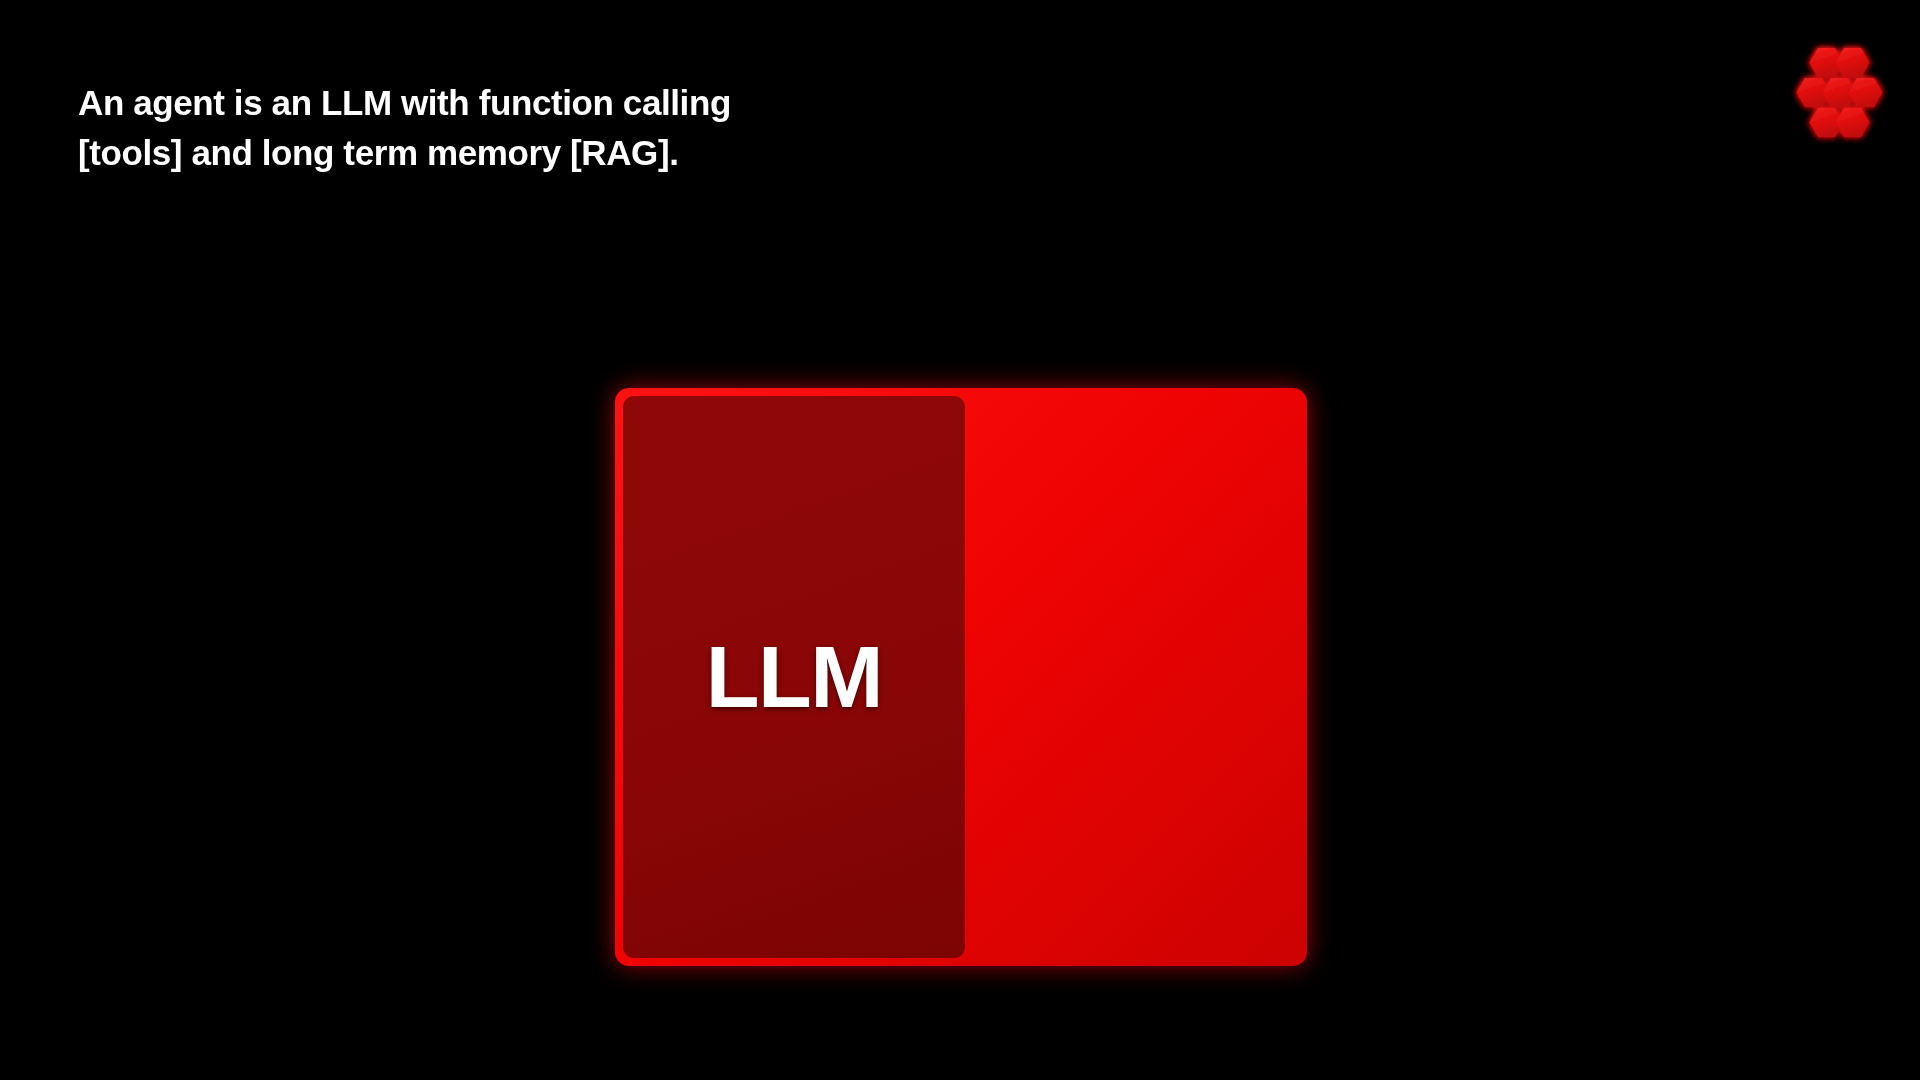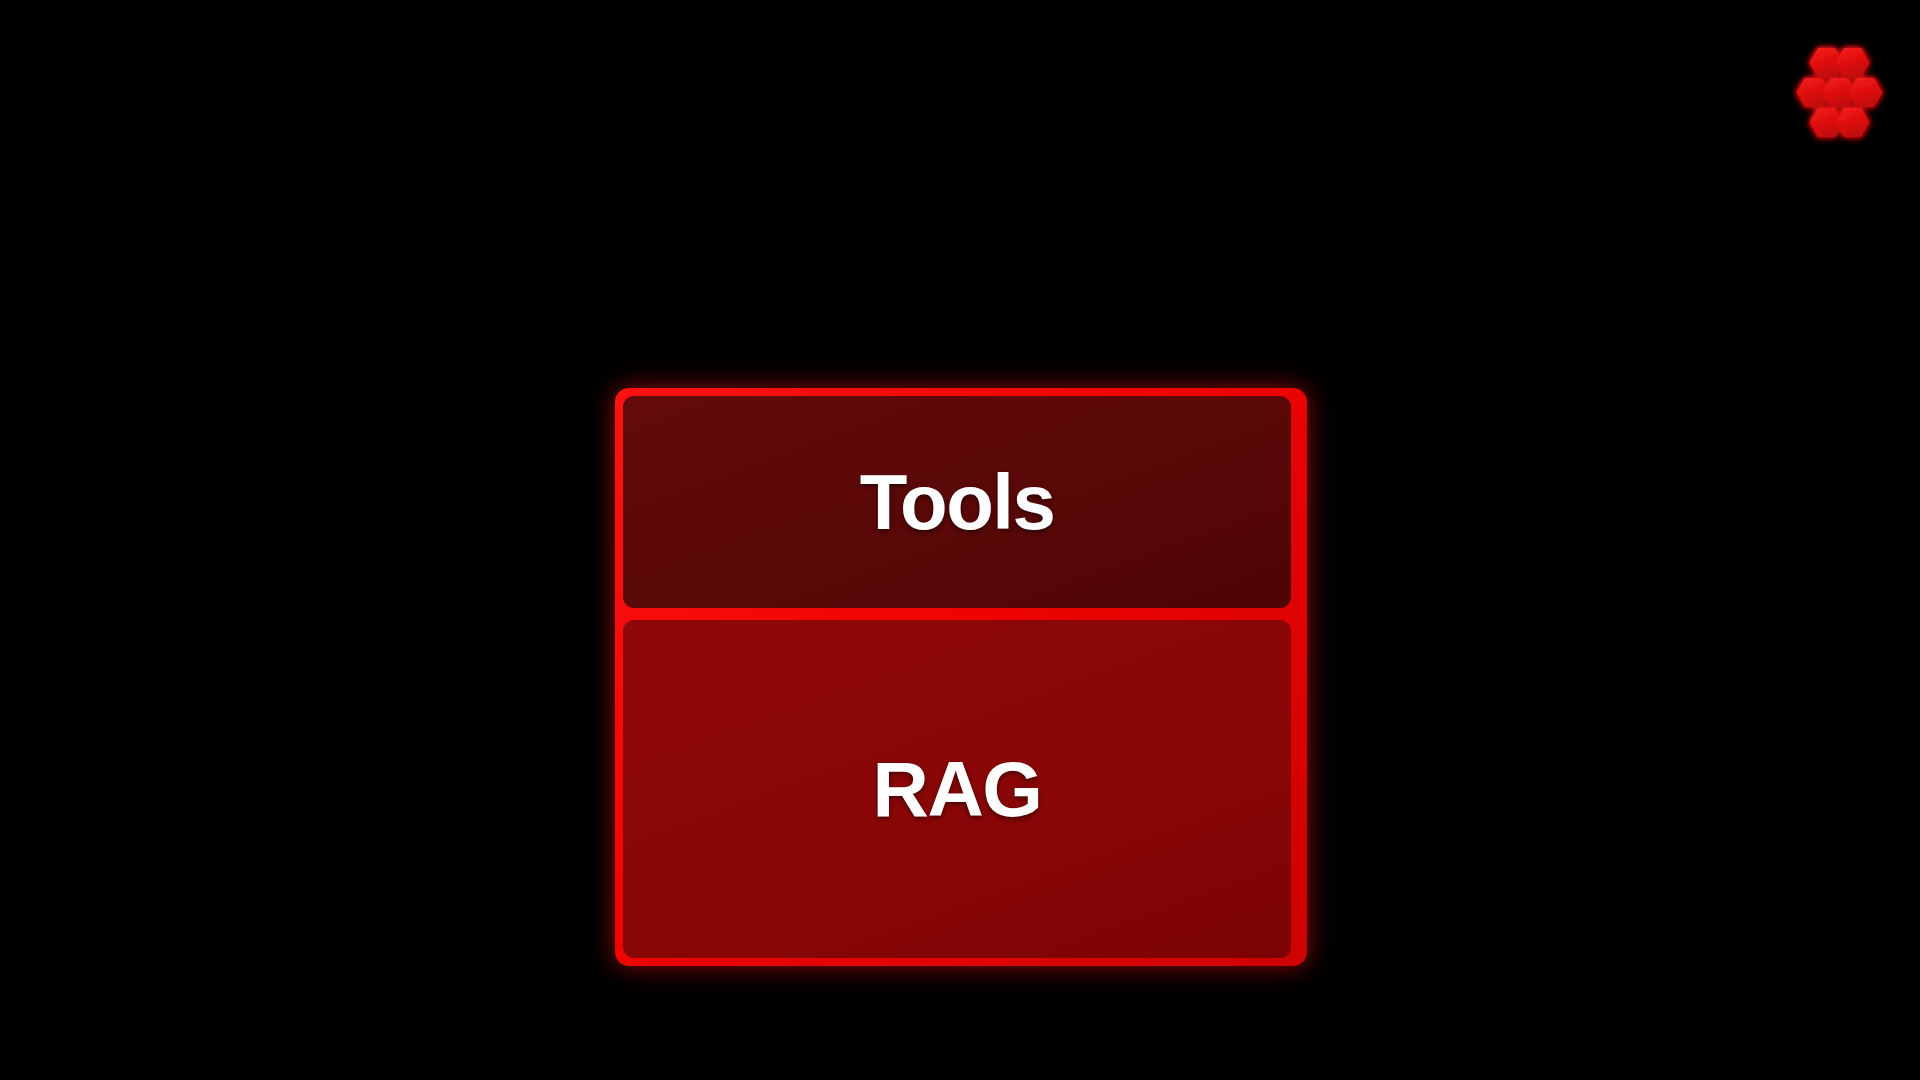--- a/index.html
+++ b/index.html
@@ -127,6 +127,10 @@
 
 <div class="title-block">
 
+  <div class="slide-subtitle">
+    <span class="sub-line">An agent is an LLM with function calling</span>
+    <span class="sub-line">[tools] and long term memory [RAG].</span>
+  </div>
 </div>
 
 <div class="logo">

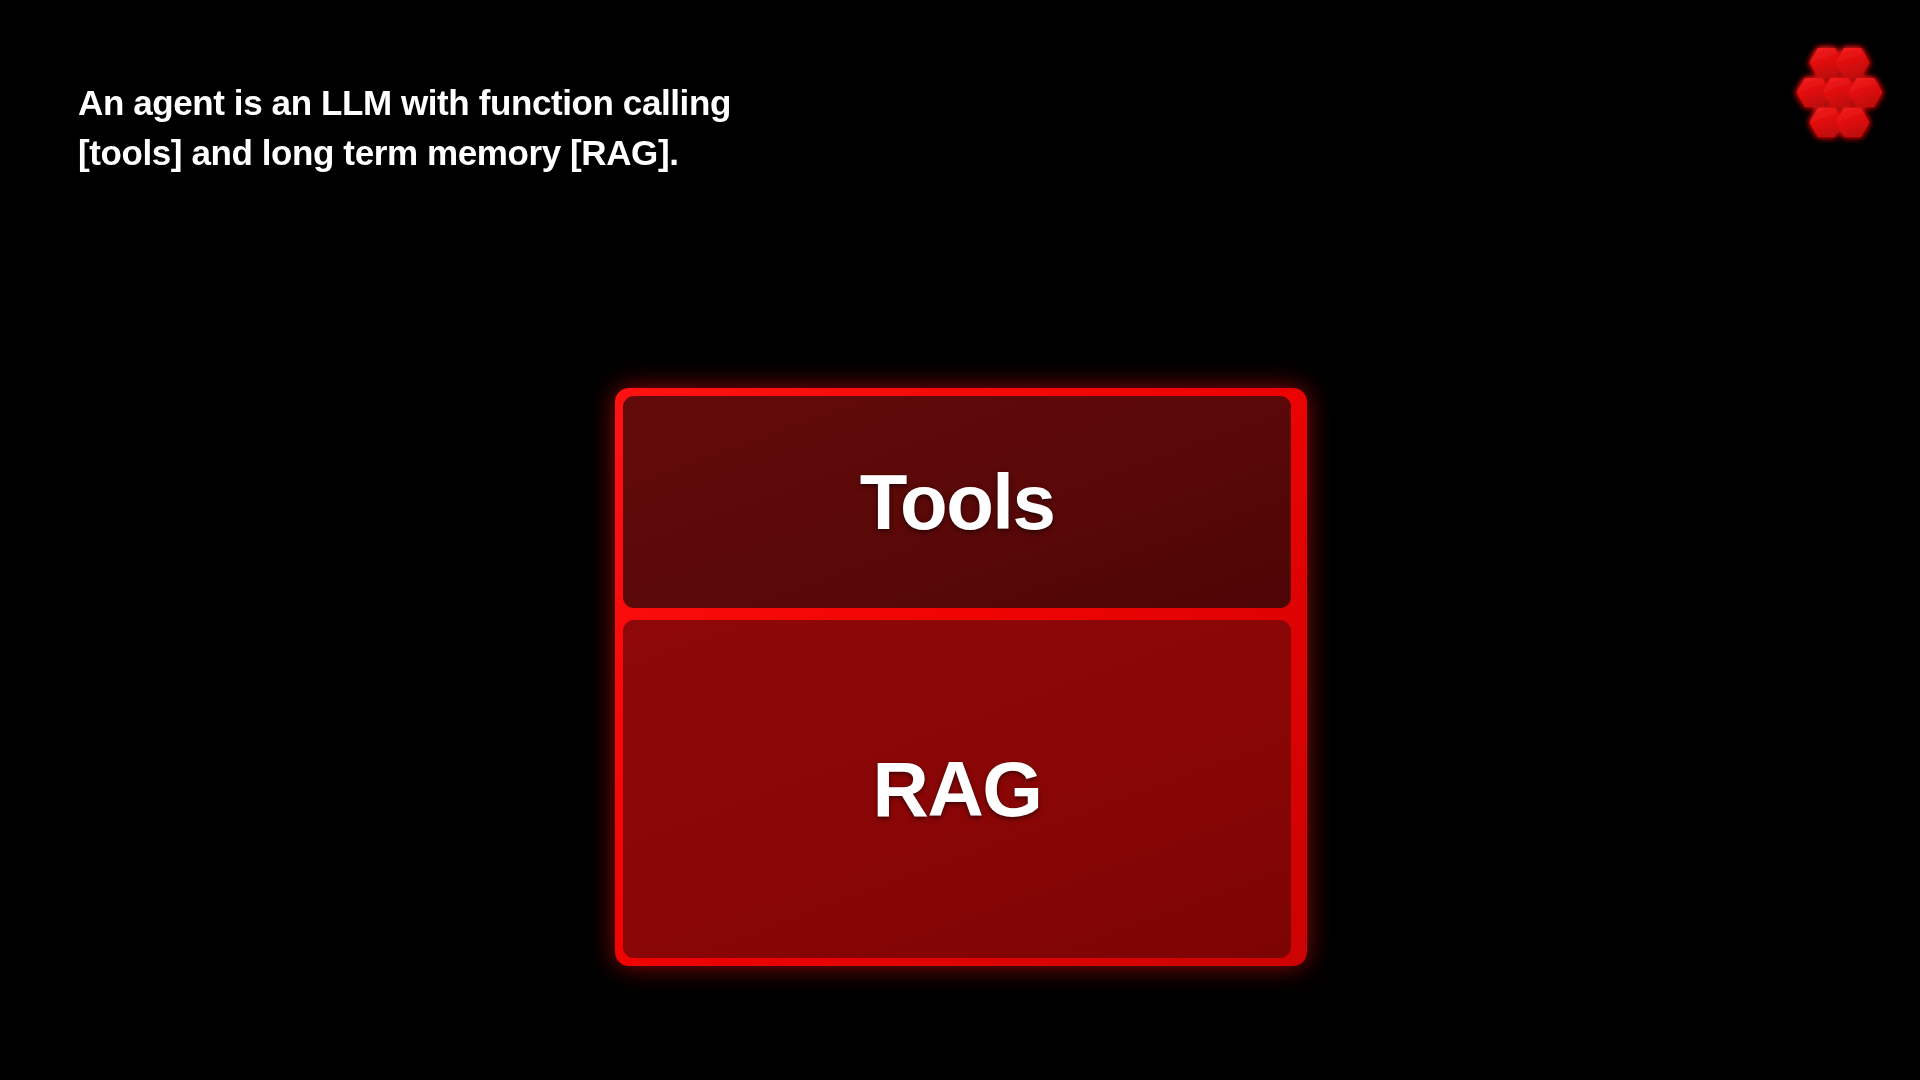--- a/index.html
+++ b/index.html
@@ -169,9 +169,6 @@
 
 
   <div class="col-right">
-    <div class="panel panel-tools">
-      <span class="panel-label">Tools</span>
-    </div>
     <div class="panel panel-rag">
       <span class="panel-label">RAG</span>
     </div>

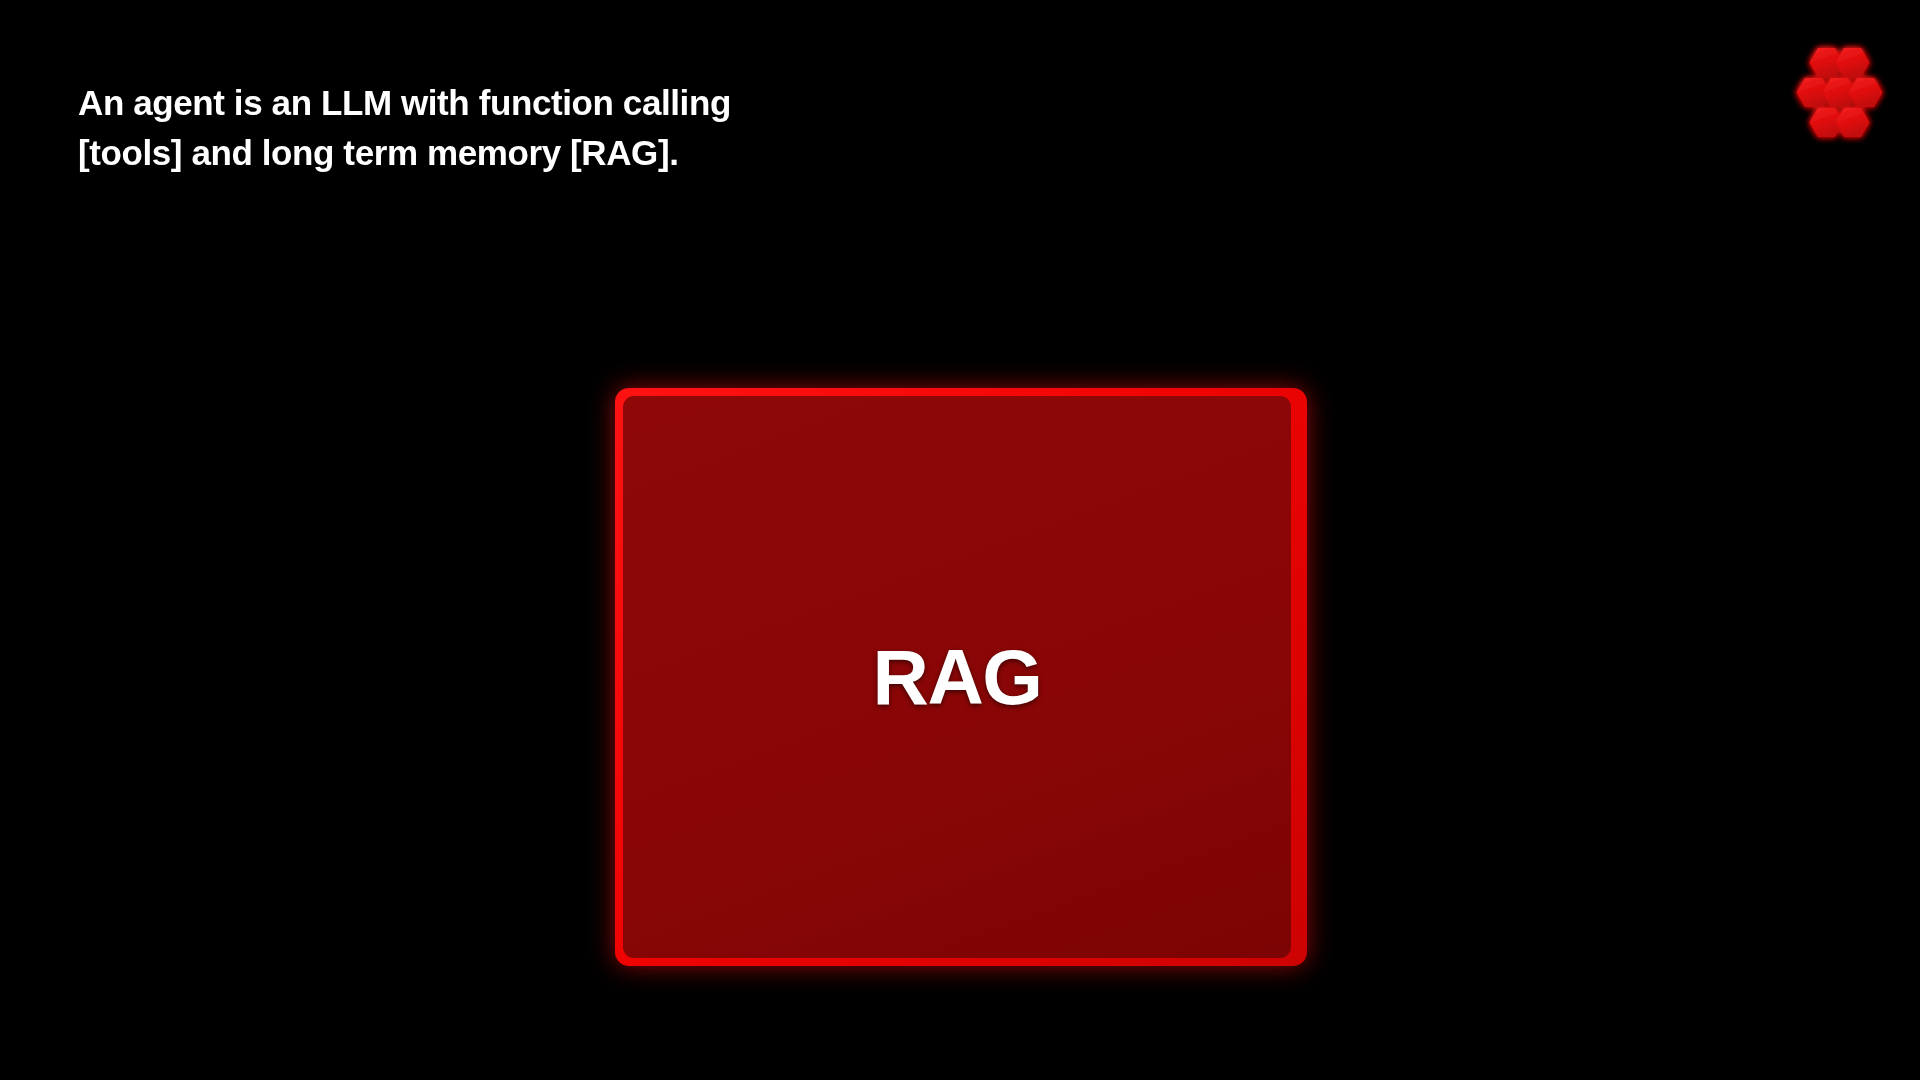--- a/index.html
+++ b/index.html
@@ -167,6 +167,11 @@
 
 <div class="diagram">
 
+  <div class="col-left">
+    <div class="panel panel-llm">
+      <span class="panel-label">LLM</span>
+    </div>
+  </div>
 
   <div class="col-right">
     <div class="panel panel-rag">

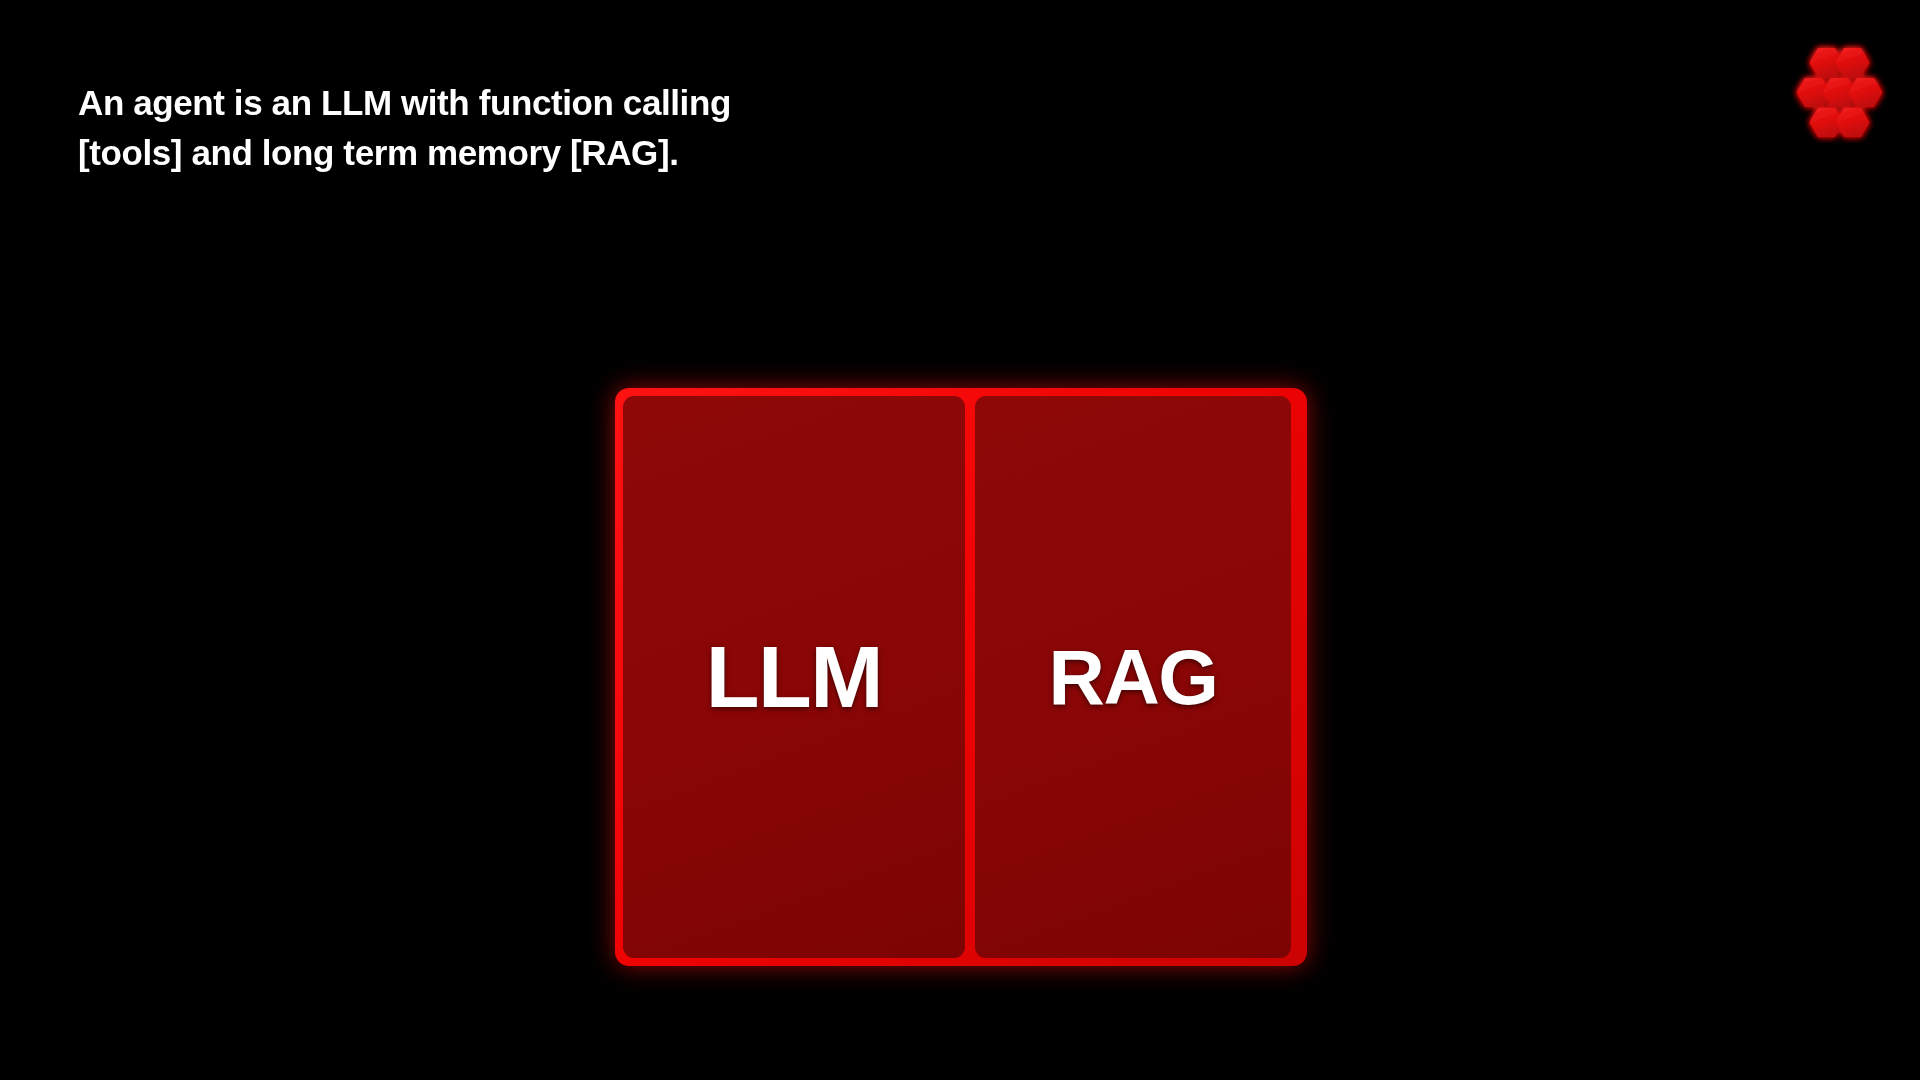--- a/index.html
+++ b/index.html
@@ -174,9 +174,6 @@
   </div>
 
   <div class="col-right">
-    <div class="panel panel-rag">
-      <span class="panel-label">RAG</span>
-    </div>
   </div>
 
 </div>

